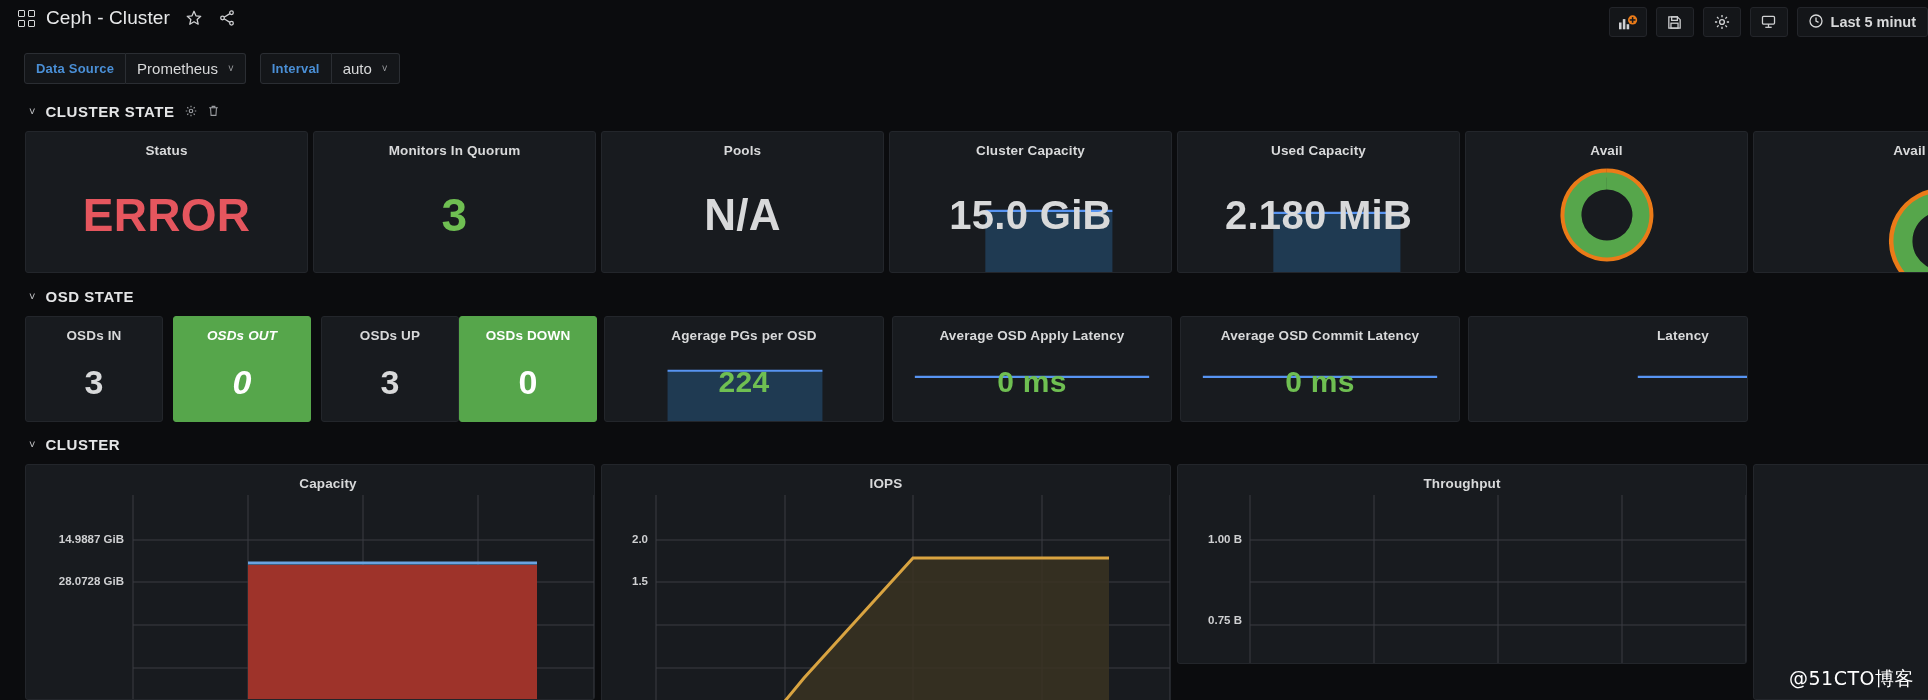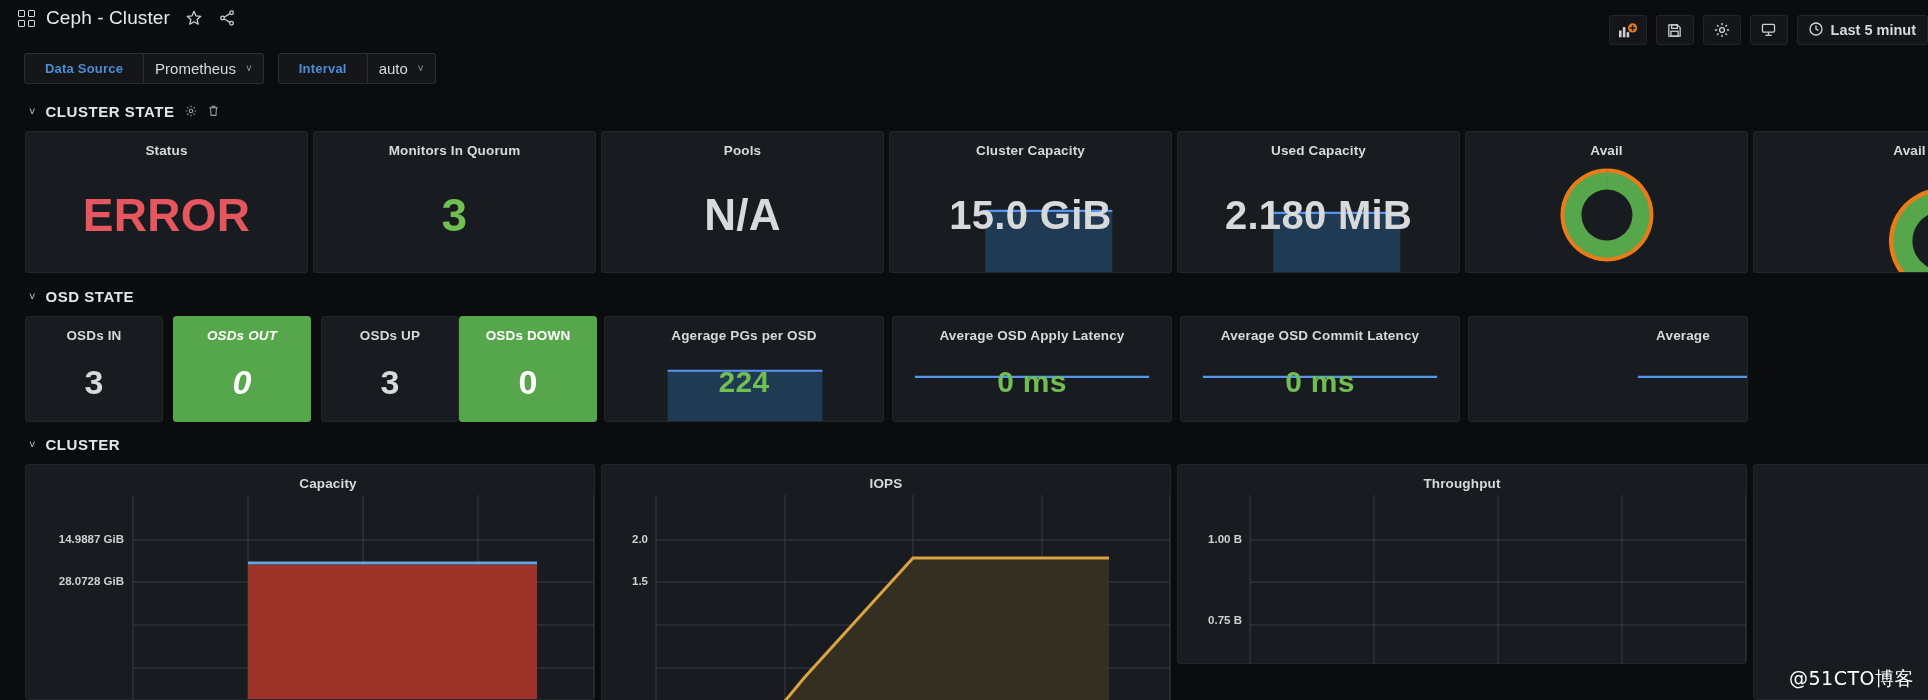--- a/index.html
+++ b/index.html
@@ -24,7 +24,7 @@
   .nav-ico { margin-left: 15px; color: #d0d1d3; display: inline-flex; align-items:center; }
   .nav-ico svg { display:block; }
 
-  .topnav-right { position: absolute; right: 0; top: 12px; height: 36px;
+  .topnav-right { position: absolute; right: 0; top: 4px; height: 36px;
     display: flex; align-items: center; gap: 9px; padding-right: 0px; padding-left: 48px; }
   .tbtn { width: 38px; height: 30px; border: 1px solid #23252a; border-radius: 3px;
     background: #141619; display: flex; align-items: center; justify-content: center; }

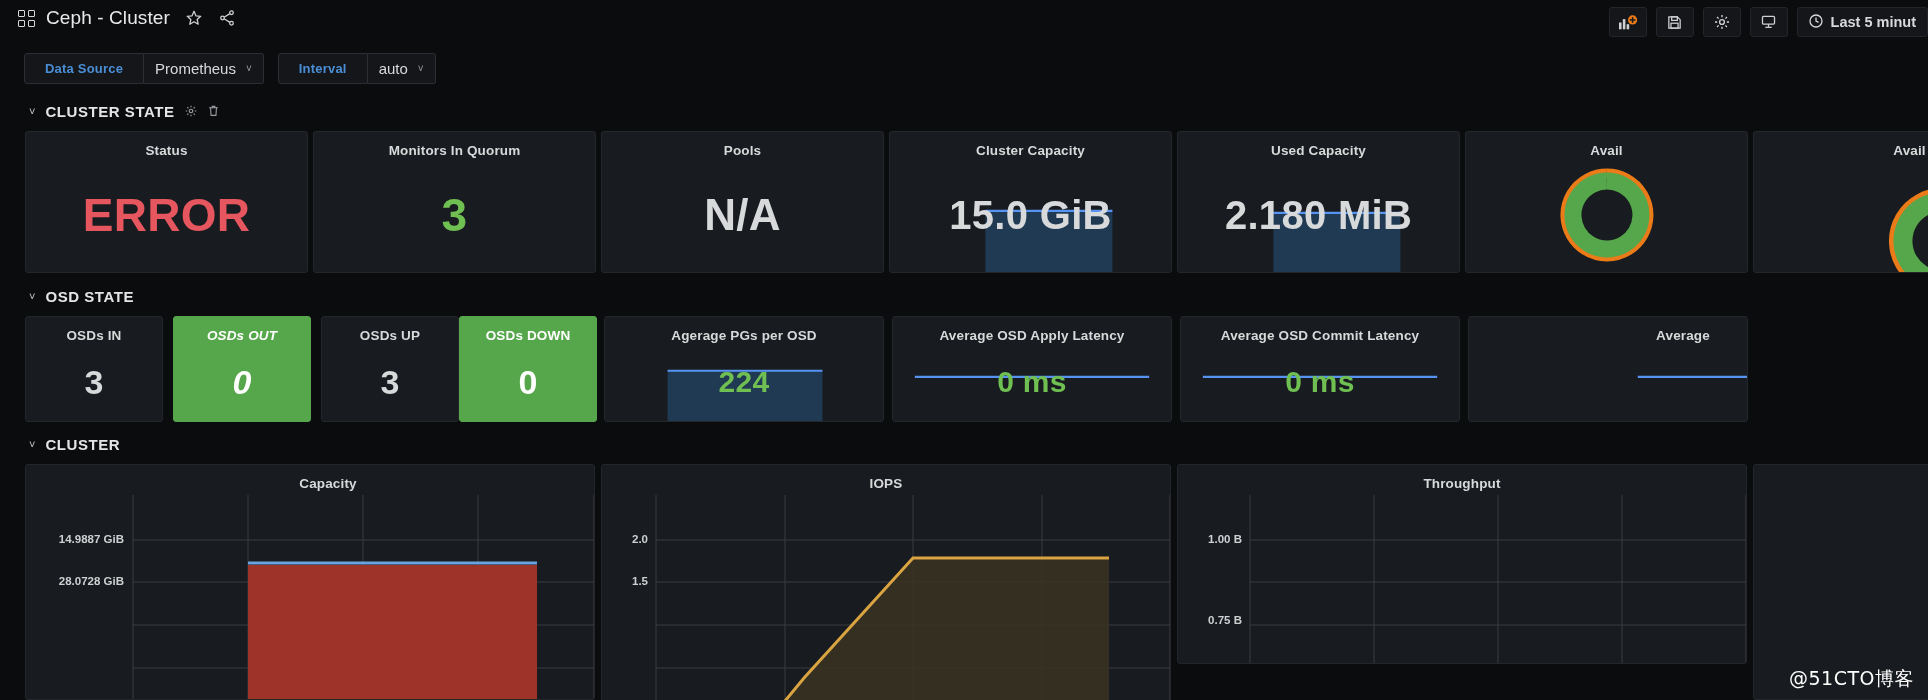--- a/index.html
+++ b/index.html
@@ -36,7 +36,7 @@
   
   .varrow { position: absolute; left: 24px; top: 53px; display: flex; align-items: center; gap: 0; }
   .varpair { display: flex; align-items: center; margin-right: 14px; }
-  .varlabel { height: 31px; display: flex; align-items: center; padding: 0 20px;
+  .varlabel { height: 31px; display: flex; align-items: center; padding: 0 11px;
     background: #141619; border: 1px solid #2b2e33; border-radius: 3px 0 0 3px;
     color: #4a8fd6; font-size: 13px; font-weight: 700; letter-spacing: .2px; }
   .varval { height: 31px; display: flex; align-items: center; gap: 10px; padding: 0 11px;

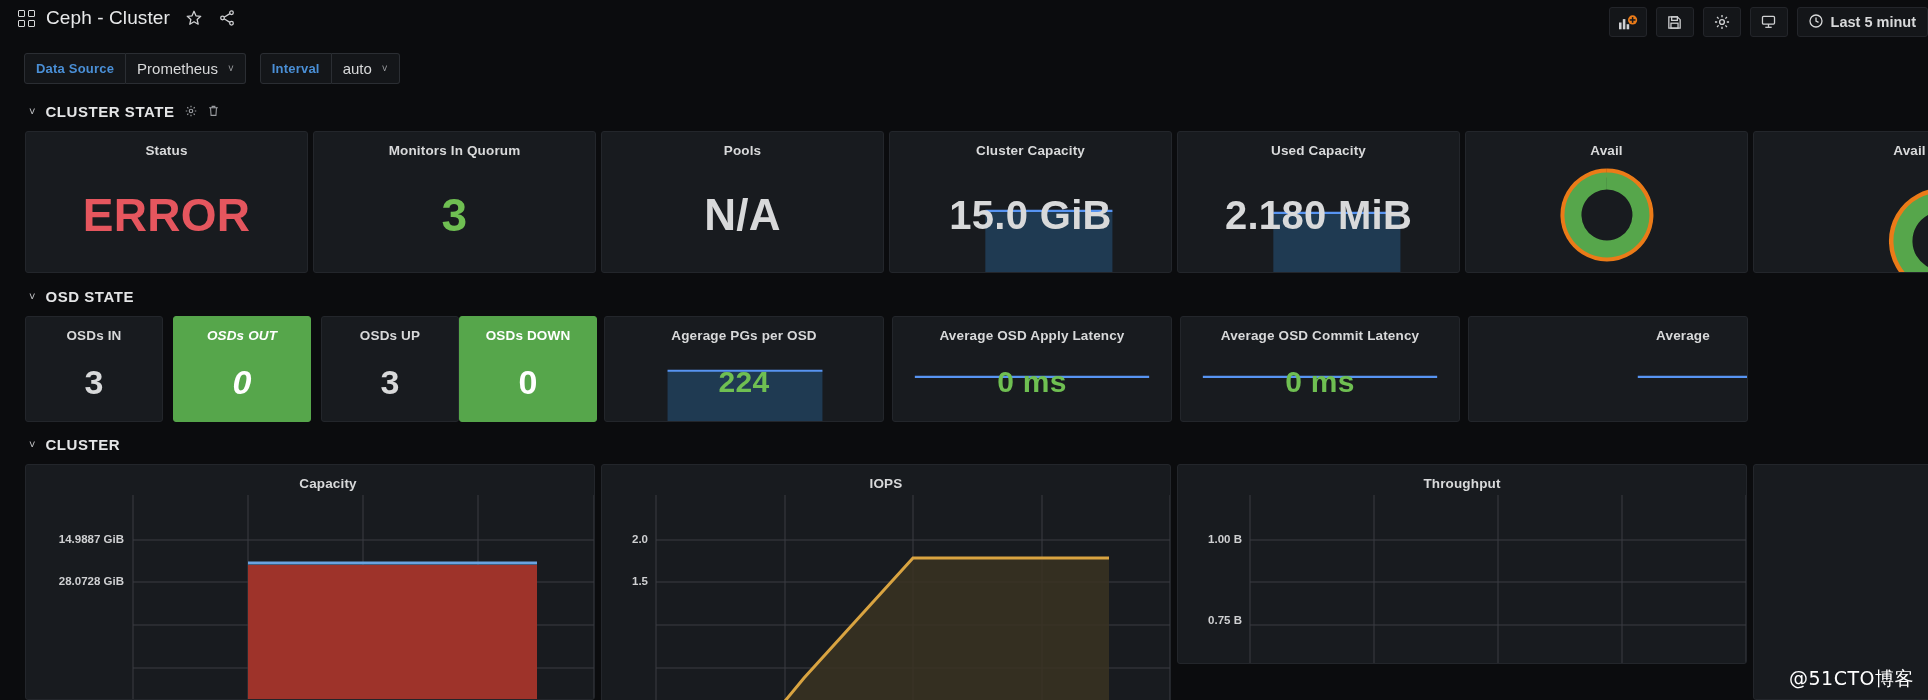--- a/index.html
+++ b/index.html
@@ -320,7 +320,7 @@
   </div>
 
   <div class="panel stat-cell" style="left:1468px; top:316px; width:280px; height:106px; overflow:hidden;">
-    <div class="ptitle" style="padding-left:150px; text-align:center;">Average</div>
+    <div class="ptitle" style="padding-left:150px; text-align:center;">Latency</div>
     <div class="stat-value-wrap">
       <div class="spark">
         <svg viewBox="0 0 280 76" preserveAspectRatio="none">

